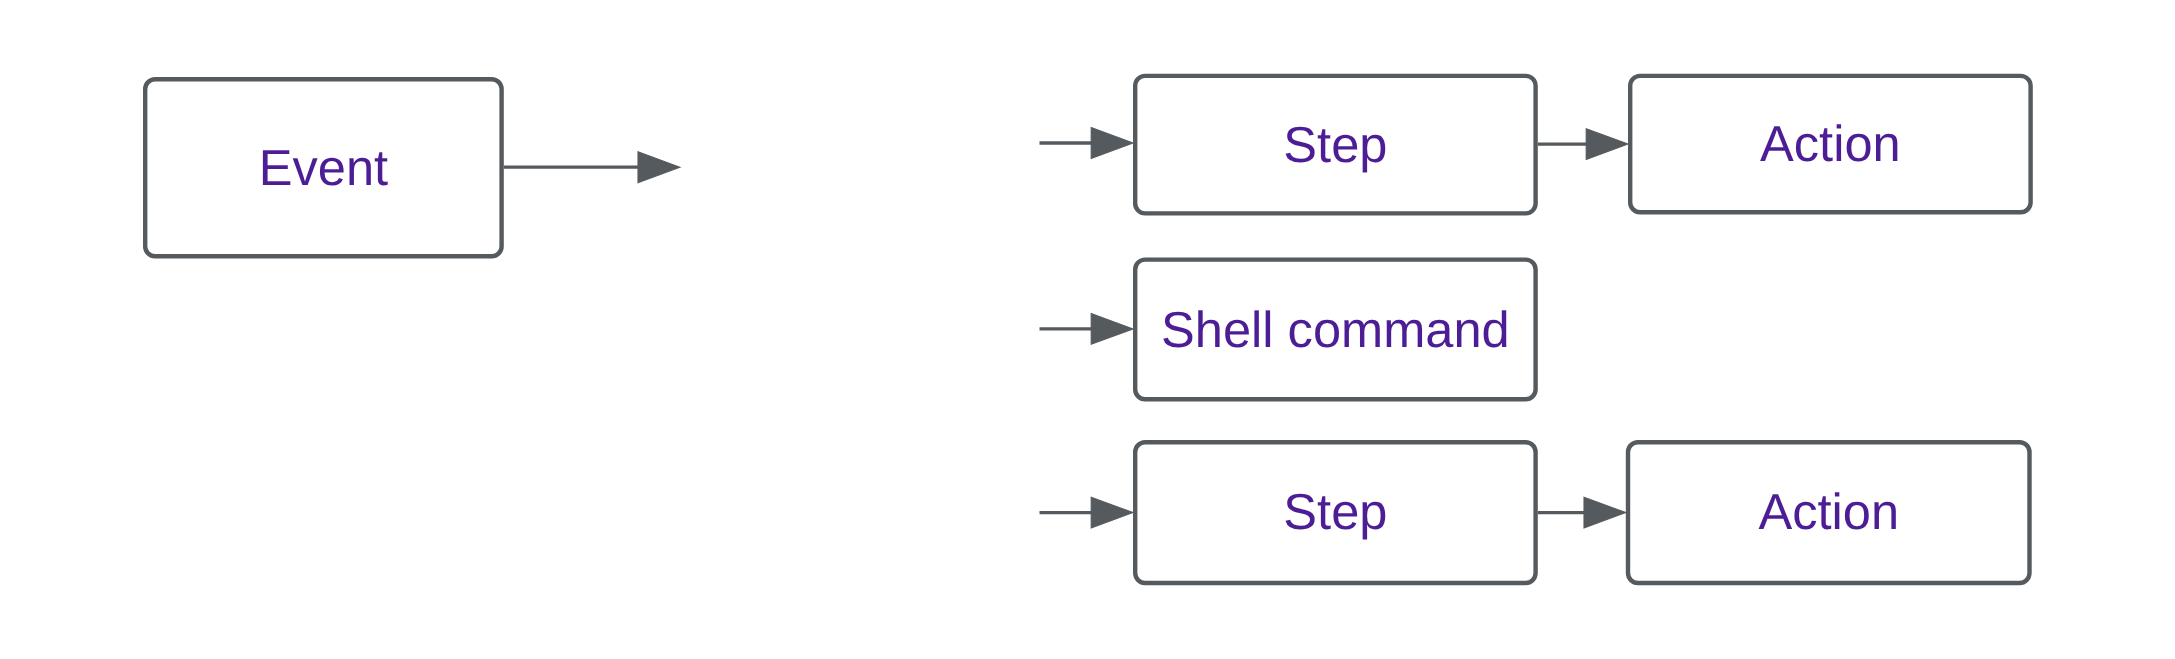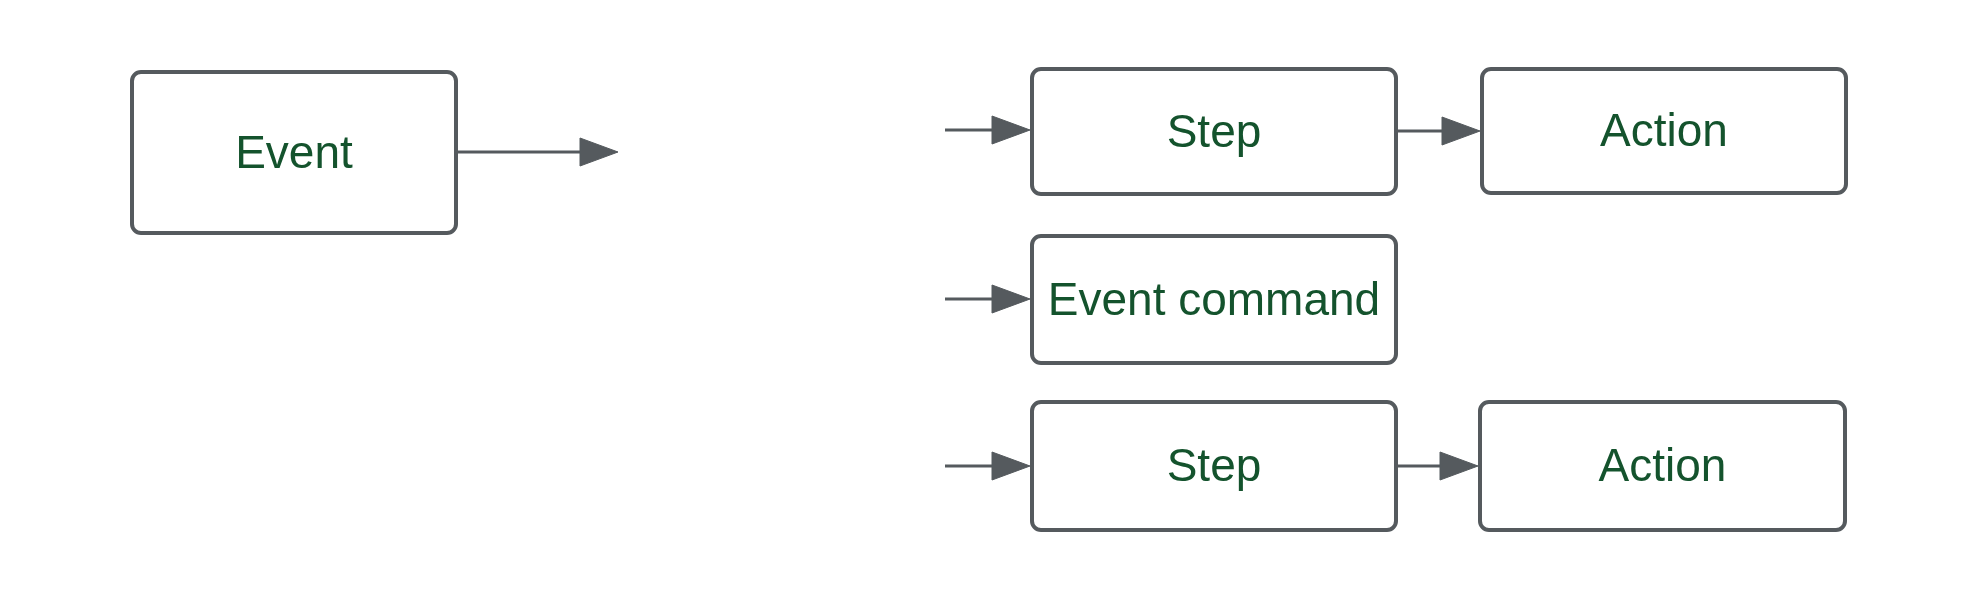--- a/index.html
+++ b/index.html
@@ -26,7 +26,7 @@
     justify-content: center;
   }
   .node .label {
-    color: #14532d;
+    color: #4c1d95;
     font-size: 46px;
     line-height: 1.2;
     white-space: nowrap;

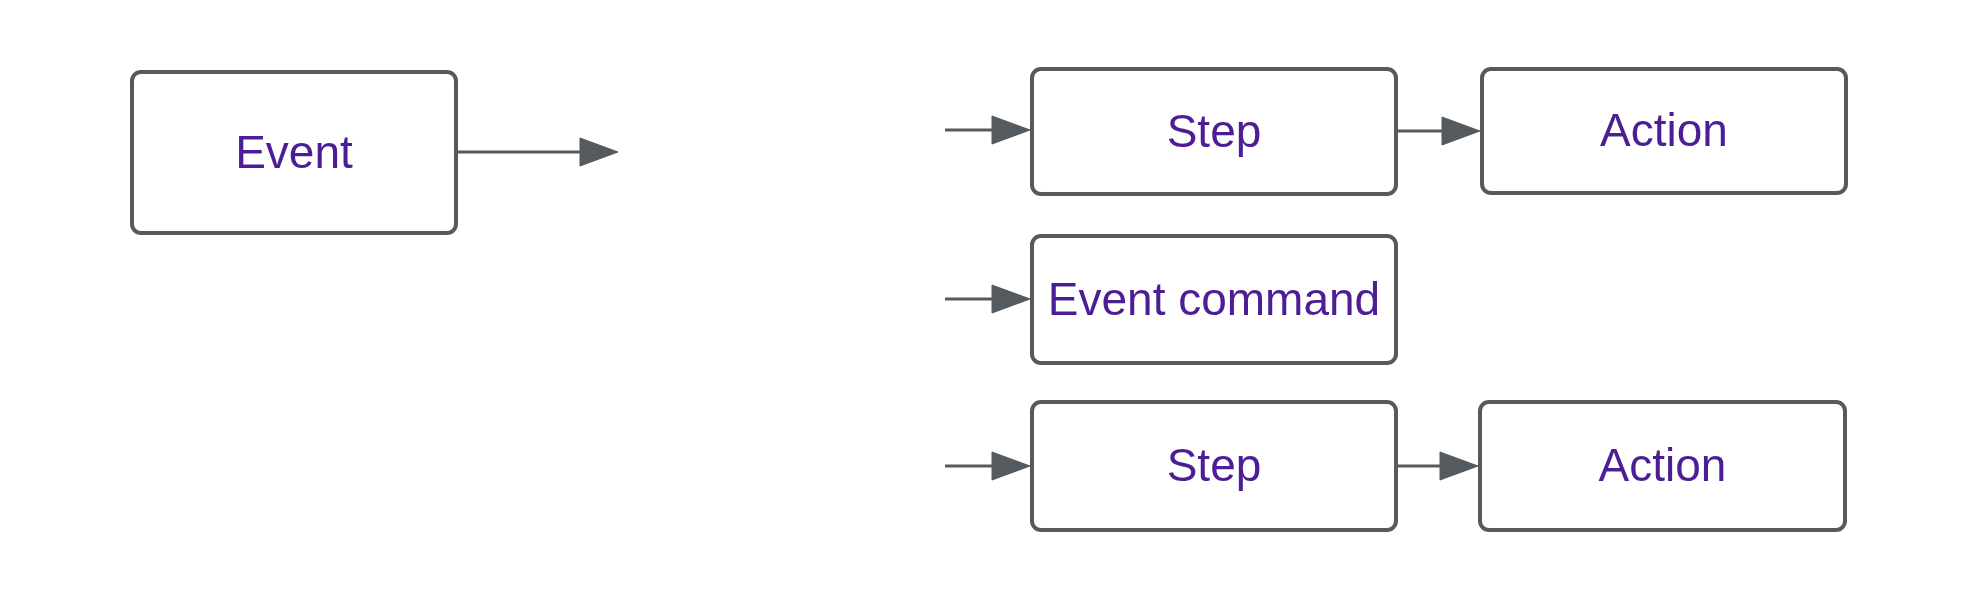--- a/index.html
+++ b/index.html
@@ -87,7 +87,7 @@
   </div>
 
   <div class="node" style="left:1030px; top:234px; width:368px; height:131px;">
-    <span class="label">Event command</span>
+    <span class="label">Shell command</span>
   </div>
 
   <div class="node" style="left:1030px; top:400px; width:368px; height:132px;">

